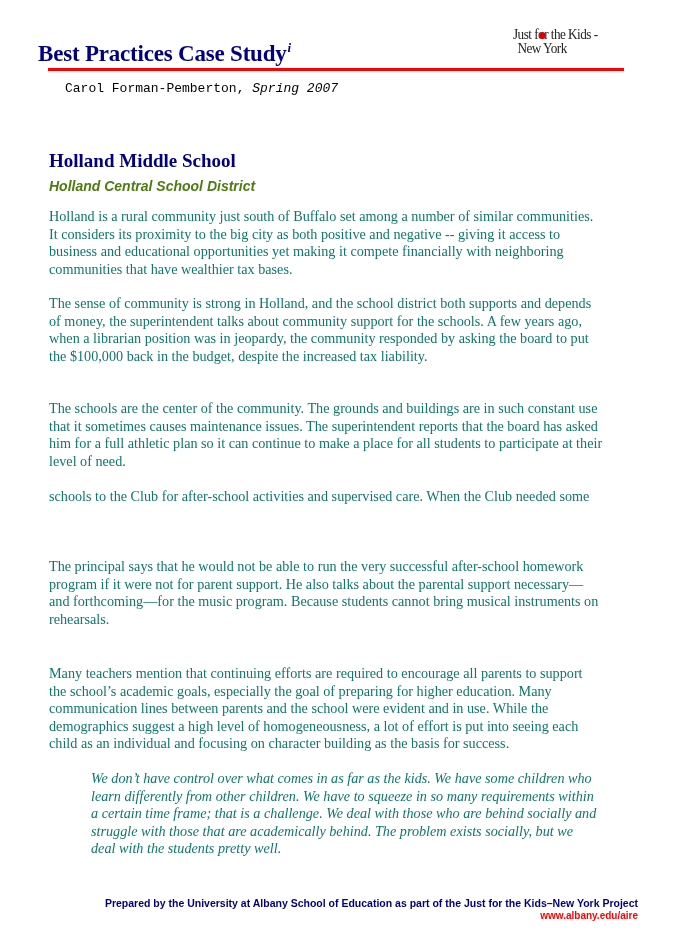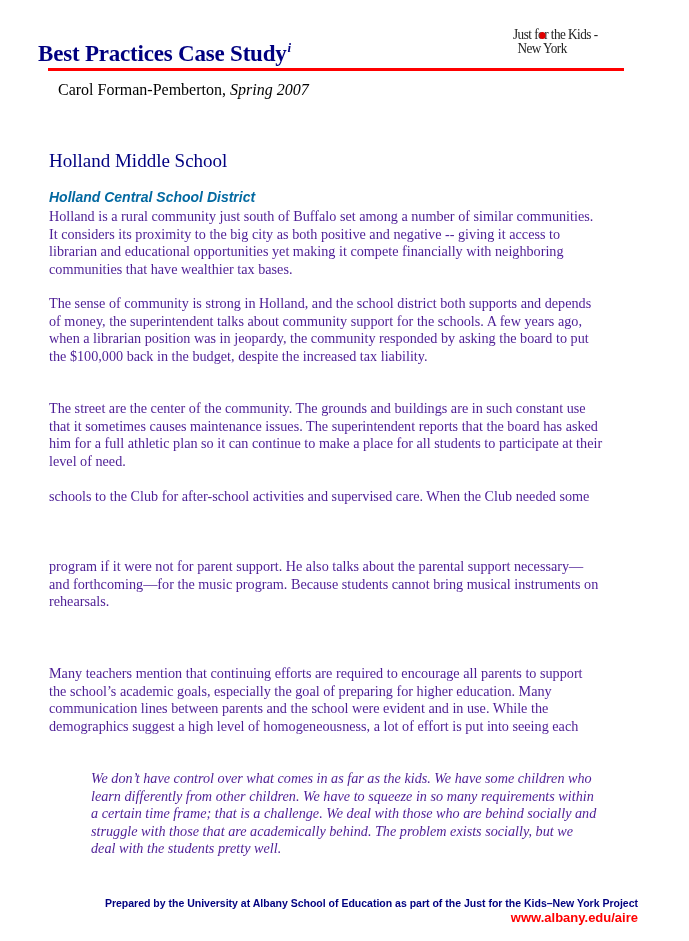--- a/index.html
+++ b/index.html
@@ -30,8 +30,8 @@
       background: #ff0000;
     }
     .author {
-      position: absolute; left: 58px; top: 81px;
-      font-family: Liberation Serif, serif; font-size: 16px; color: #000;
+      position: absolute; left: 65px; top: 81px;
+      font-family: Liberation Mono, monospace; font-size: 13px; color: #000;
       white-space: nowrap;
     }
     .author em { font-style: italic; }

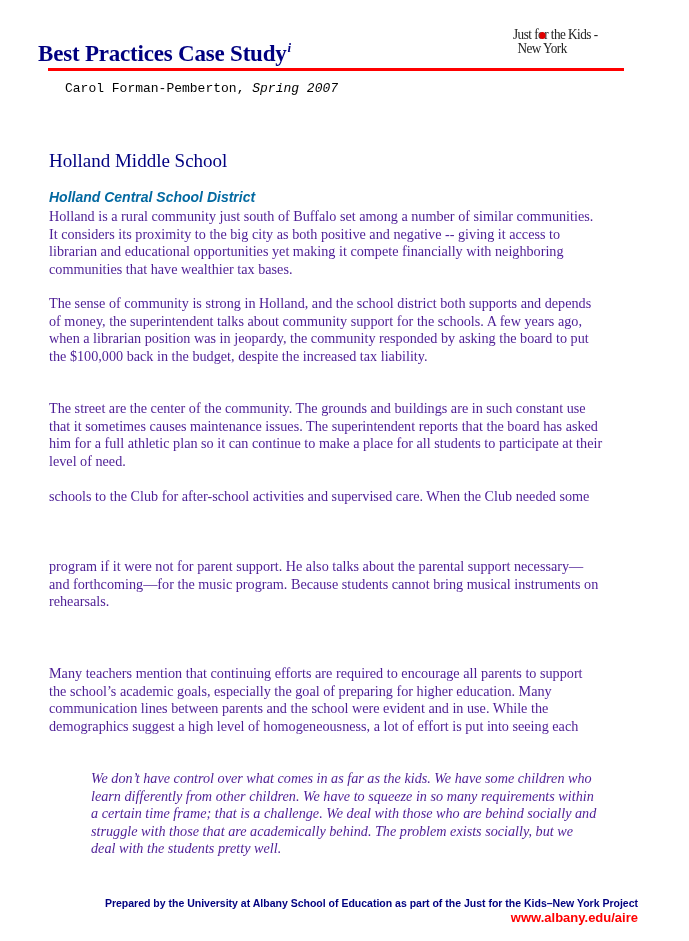--- a/index.html
+++ b/index.html
@@ -37,7 +37,7 @@
     .author em { font-style: italic; }
     .school {
       position: absolute; left: 49px; top: 150px;
-      font-family: "Liberation Serif", serif; font-weight: normal; font-size: 19px;
+      font-family: "Liberation Serif", serif; font-weight: bold; font-size: 19px;
       color: #000080; margin: 0; white-space: nowrap;
     }
     .district {

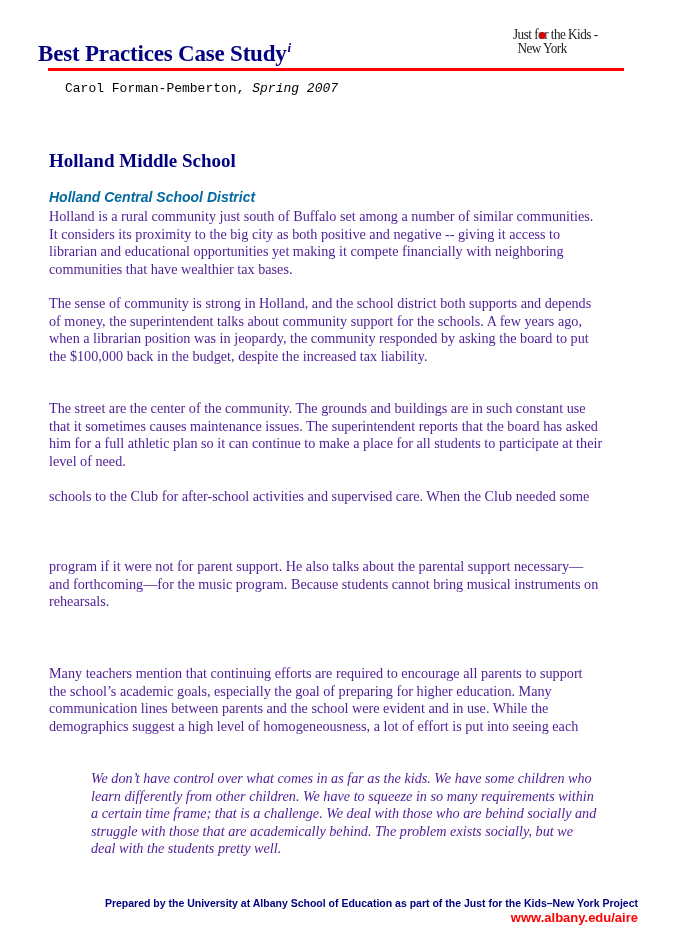--- a/index.html
+++ b/index.html
@@ -41,9 +41,9 @@
       color: #000080; margin: 0; white-space: nowrap;
     }
     .district {
-      position: absolute; left: 49px; top: 189px;
+      position: absolute; left: 49px; top: 178px;
       font-family: "Liberation Sans", sans-serif; font-weight: bold; font-style: italic;
-      font-size: 14px; color: #0369a1; white-space: nowrap;
+      font-size: 14px; color: #4d7c0f; white-space: nowrap;
     }
     .body-text {
       position: absolute; left: 49px; width: 610px;

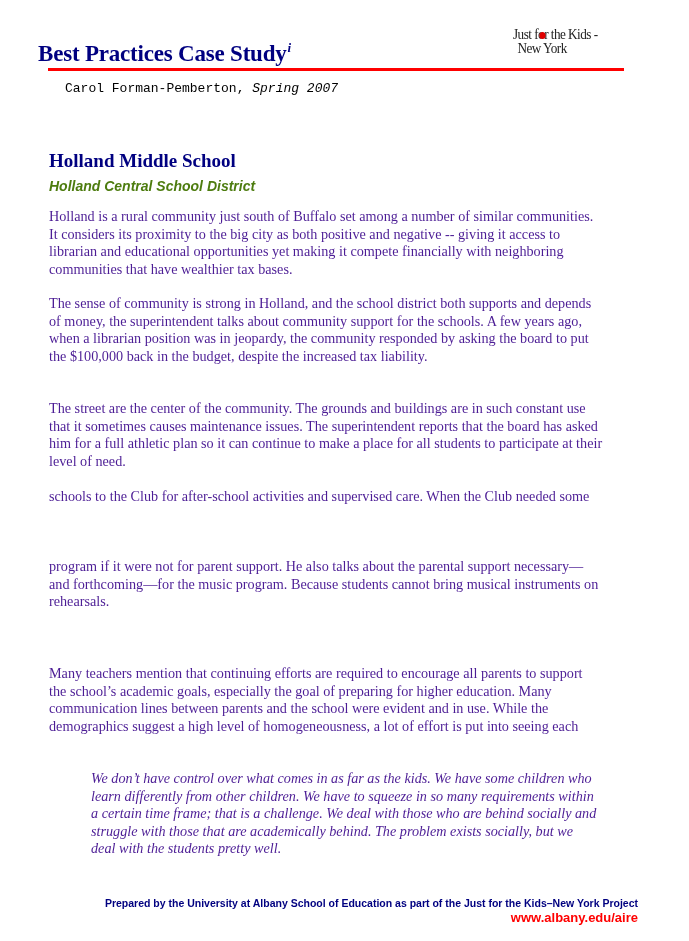--- a/index.html
+++ b/index.html
@@ -48,7 +48,7 @@
     .body-text {
       position: absolute; left: 49px; width: 610px;
       font-family: "Liberation Serif", serif; font-size: 14.2px; line-height: 17.6px;
-      color: #4c1d95; margin: 0;
+      color: #0f766e; margin: 0;
     }
     .body-text span.line { display: block; white-space: nowrap; }
     .quote { left: 91px; font-style: italic; }

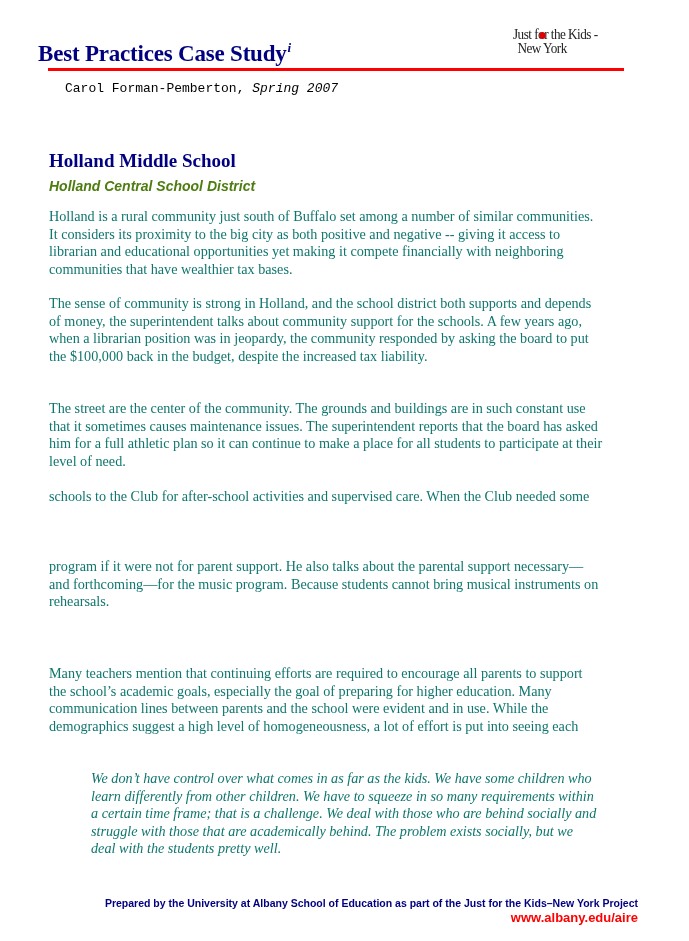--- a/index.html
+++ b/index.html
@@ -85,7 +85,7 @@
   <p class="body-text" style="top:208px">
     <span class="line">Holland is a rural community just south of Buffalo set among a number of similar communities.</span>
     <span class="line">It considers its proximity to the big city as both positive and negative -- giving it access to</span>
-    <span class="line">librarian and educational opportunities yet making it compete financially with neighboring</span>
+    <span class="line">business and educational opportunities yet making it compete financially with neighboring</span>
     <span class="line">communities that have wealthier tax bases.</span>
   </p>
 

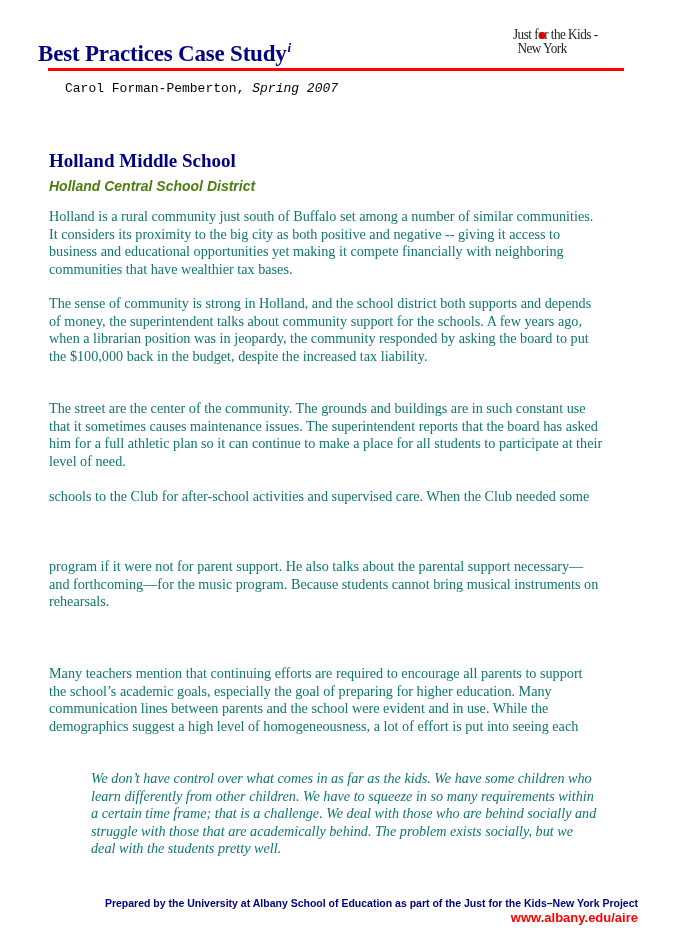--- a/index.html
+++ b/index.html
@@ -97,7 +97,7 @@
   </p>
 
   <p class="body-text" style="top:400px">
-    <span class="line">The street are the center of the community. The grounds and buildings are in such constant use</span>
+    <span class="line">The schools are the center of the community. The grounds and buildings are in such constant use</span>
     <span class="line">that it sometimes causes maintenance issues. The superintendent reports that the board has asked</span>
     <span class="line">him for a full athletic plan so it can continue to make a place for all students to participate at their</span>
     <span class="line">level of need.</span>

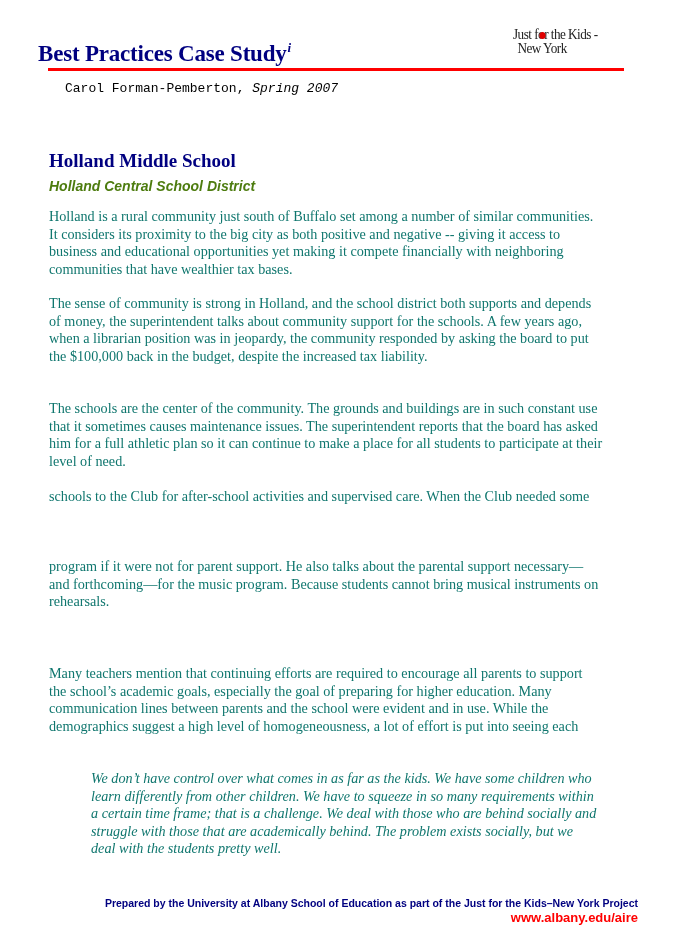--- a/index.html
+++ b/index.html
@@ -108,6 +108,7 @@
   </p>
 
   <p class="body-text" style="top:558px">
+    <span class="line">The principal says that he would not be able to run the very successful after-school homework</span>
     <span class="line">program if it were not for parent support. He also talks about the parental support necessary—</span>
     <span class="line">and forthcoming—for the music program. Because students cannot bring musical instruments on</span>
     <span class="line">rehearsals.</span>

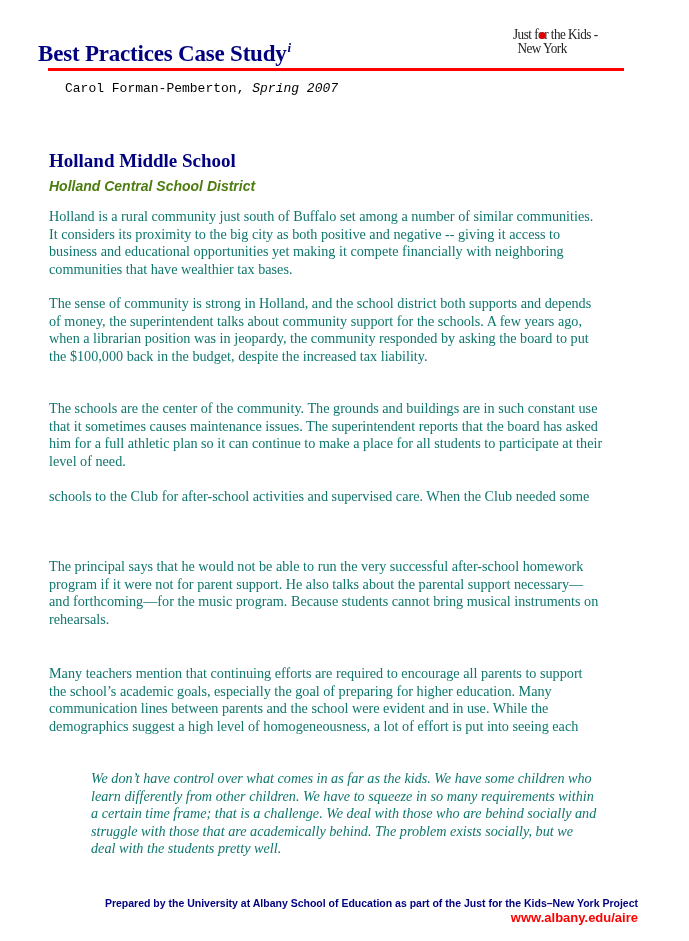--- a/index.html
+++ b/index.html
@@ -119,6 +119,7 @@
     <span class="line">the school’s academic goals, especially the goal of preparing for higher education. Many</span>
     <span class="line">communication lines between parents and the school were evident and in use. While the</span>
     <span class="line">demographics suggest a high level of homogeneousness, a lot of effort is put into seeing each</span>
+    <span class="line">child as an individual and focusing on character building as the basis for success.</span>
   </p>
 
   <blockquote class="body-text quote" style="top:770px">

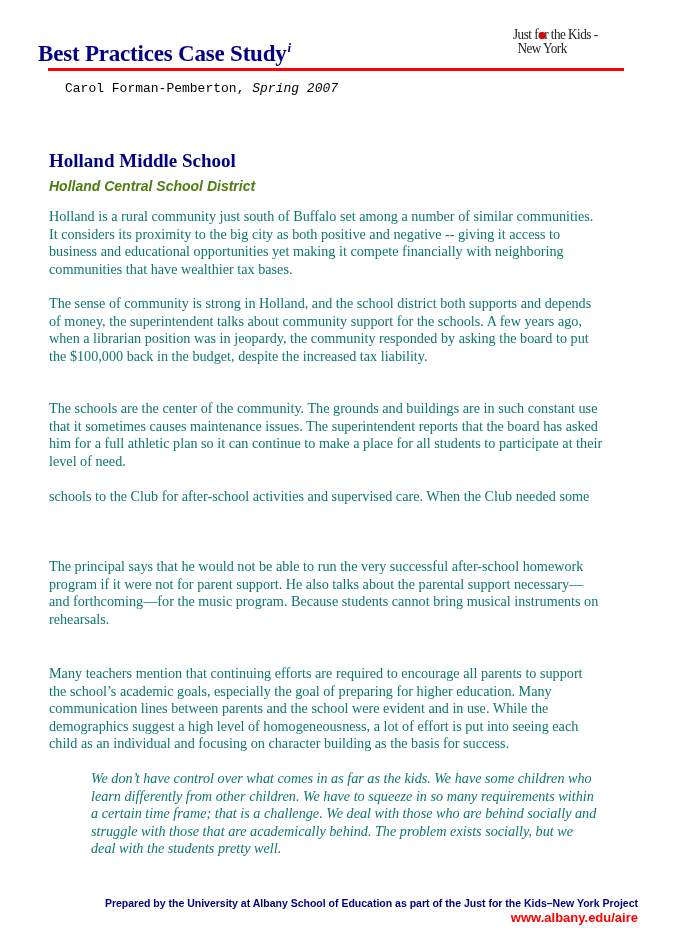--- a/index.html
+++ b/index.html
@@ -59,7 +59,7 @@
     }
     .footer-2 {
       position: absolute; right: 51px; top: 910px;
-      font-family: "Liberation Sans", sans-serif; font-weight: bold; font-size: 13px;
+      font-family: "Liberation Sans", sans-serif; font-weight: bold; font-size: 10px;
       color: #ff0000; white-space: nowrap;
     }
   </style>

